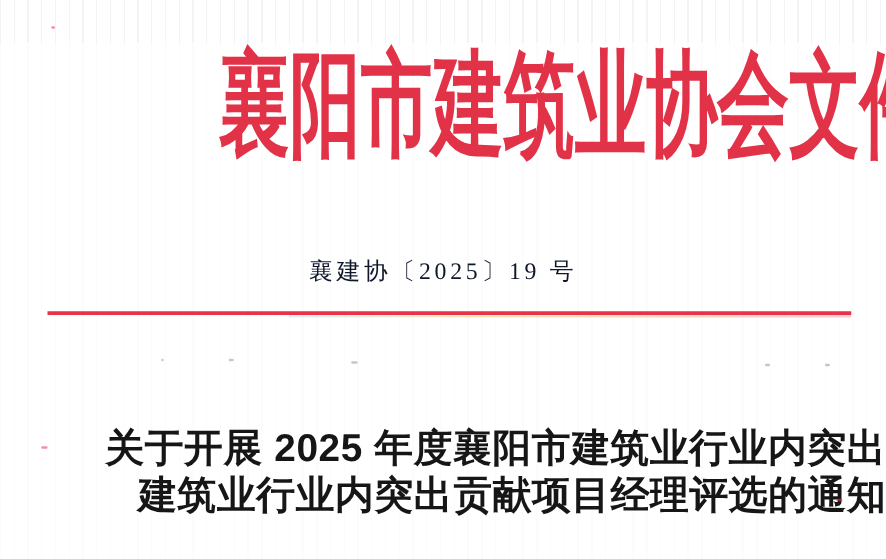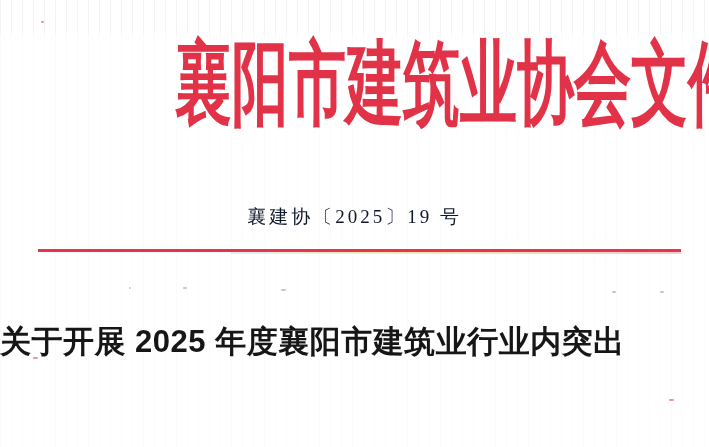--- a/index.html
+++ b/index.html
@@ -88,10 +88,10 @@
   
   .subject {
     position: absolute;
-    top: 323px;
+    top: 340px;
     left: 0;
     width: 709px;
-    text-align: left;
+    text-align: right;
     font-family: "Liberation Sans", "DejaVu Sans", sans-serif;
     font-weight: 700;
     font-size: 31px;

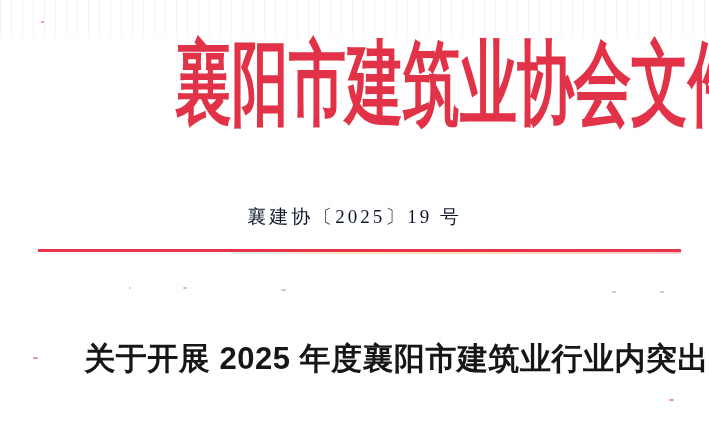--- a/index.html
+++ b/index.html
@@ -126,6 +126,7 @@
 
   <div class="subject">
     <div class="subject-line">关于开展 2025 年度襄阳市建筑业行业内突出</div>
+    <div class="subject-line">建筑业行业内突出贡献项目经理评选的通知</div>
   </div>
 
   <div class="speck red" style="left:41px;  top:21px;  width:3px; height:2px;"></div>

